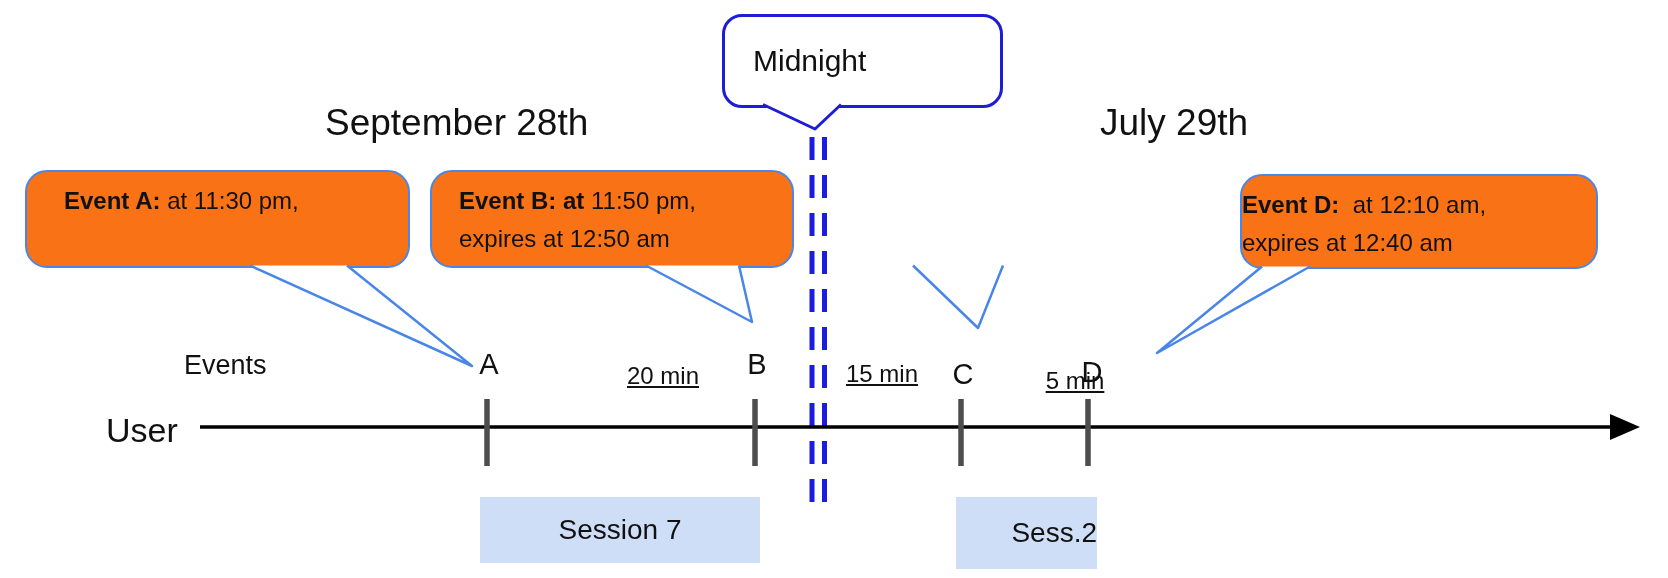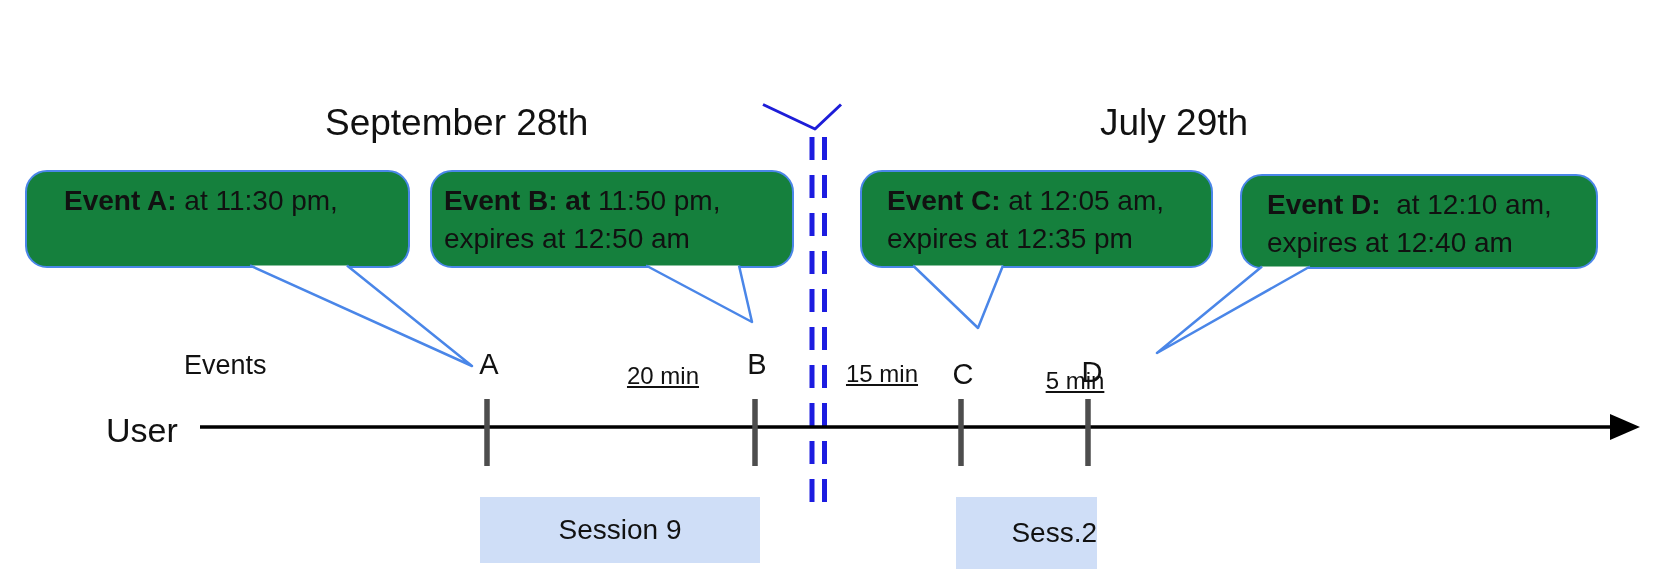--- a/index.html
+++ b/index.html
@@ -65,6 +65,9 @@
   <div class="abs date-label" style="left:325px;top:102px;">September 28th</div>
   <div class="abs date-label" style="left:1100px;top:102px;">July 29th</div>
 
+  <div class="abs midnight-box">
+    <span>Midnight</span>
+  </div>
 
   <div class="abs callout co-a">
     <div><span class="bold">Event A:</span><span class="rest"> at 11:30 pm,</span></div>

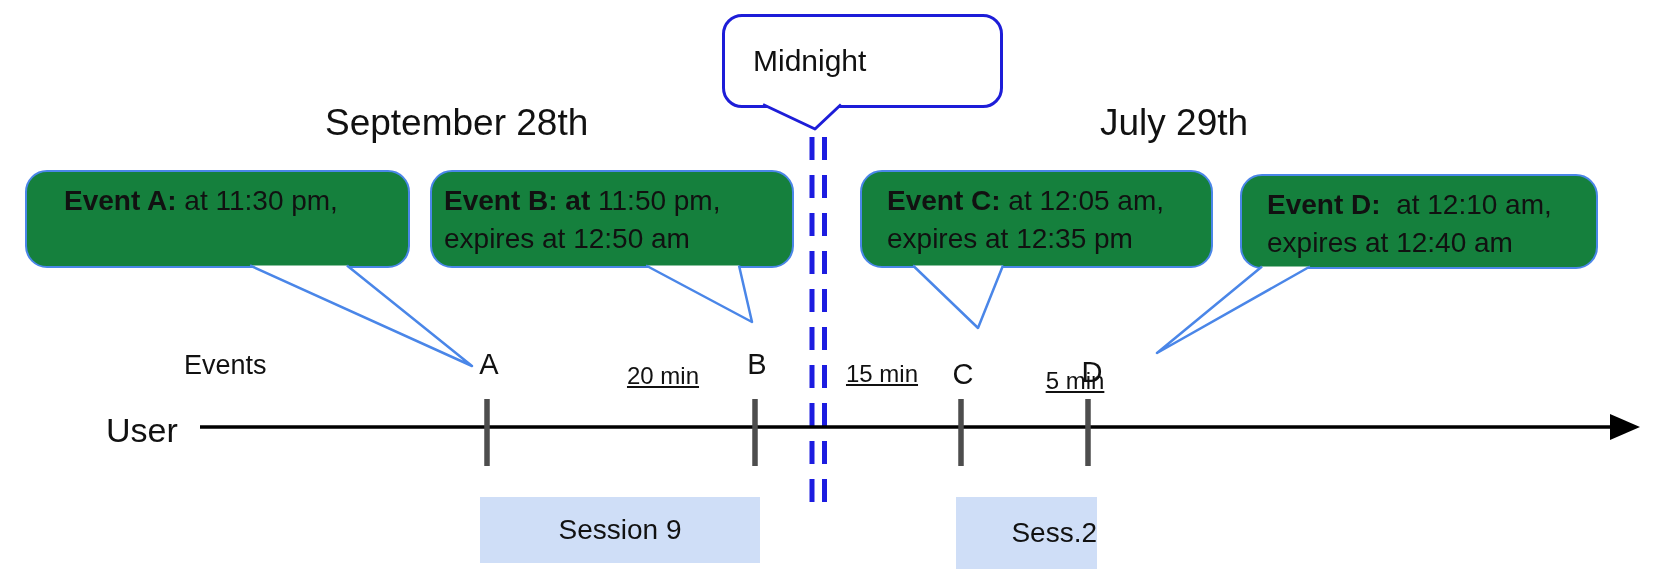--- a/index.html
+++ b/index.html
@@ -27,7 +27,7 @@
   
   .callout{
     box-sizing:border-box;border:2.5px solid var(--callout-border);
-    border-radius:22px;background:#15803d;font-size:28px;line-height:38px;
+    border-radius:22px;background:#f97316;font-size:24px;line-height:38px;
     padding-top:10px;
   }
   .callout .bold{font-weight:bold;white-space:pre-wrap;}

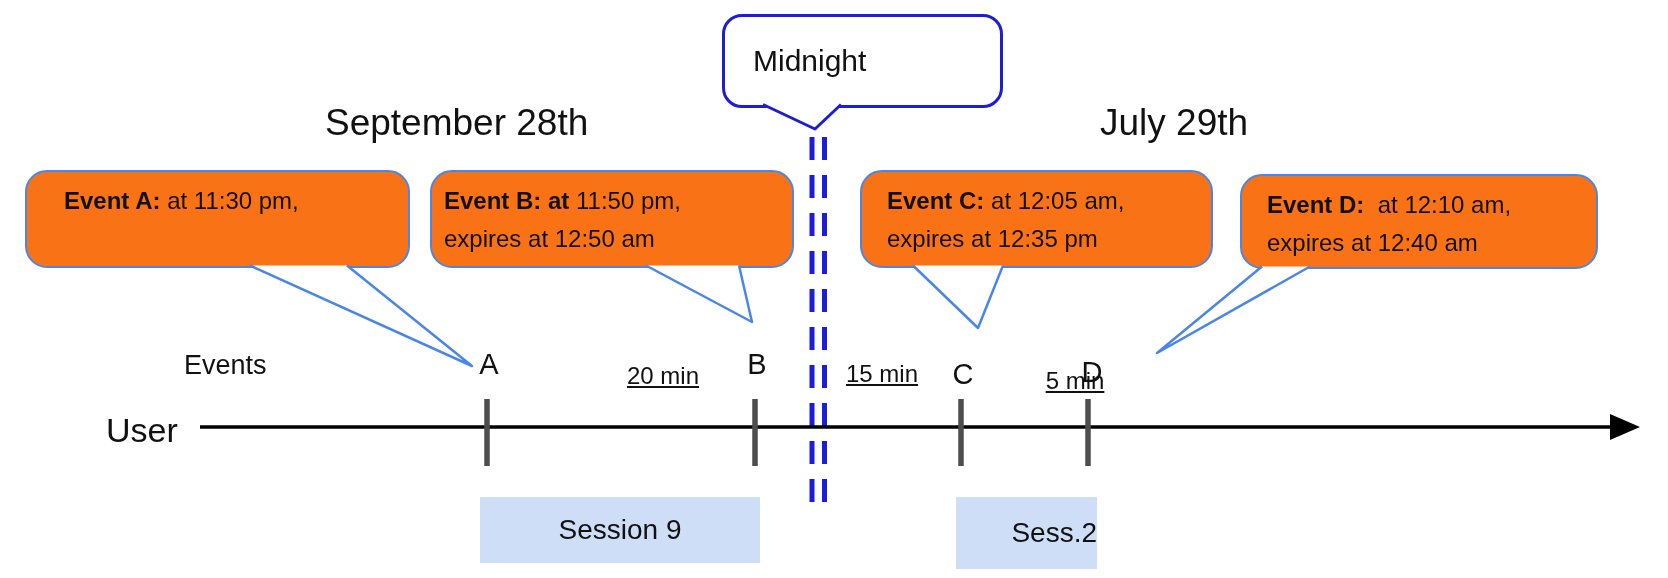--- a/index.html
+++ b/index.html
@@ -33,7 +33,7 @@
   .callout .bold{font-weight:bold;white-space:pre-wrap;}
   .callout .rest{white-space:pre-wrap;}
   .co-a{left:25px;top:170px;width:385px;height:98px;padding-left:37px;}
-  .co-b{left:430px;top:170px;width:364px;height:98px;padding-left:12px;}
+  .co-b{left:430px;top:170px;width:364px;height:98px;padding-left:27px;}
   .co-c{left:860px;top:170px;width:353px;height:98px;padding-left:25px;}
   .co-d{left:1240px;top:174px;width:358px;height:95px;padding-left:25px;}
   

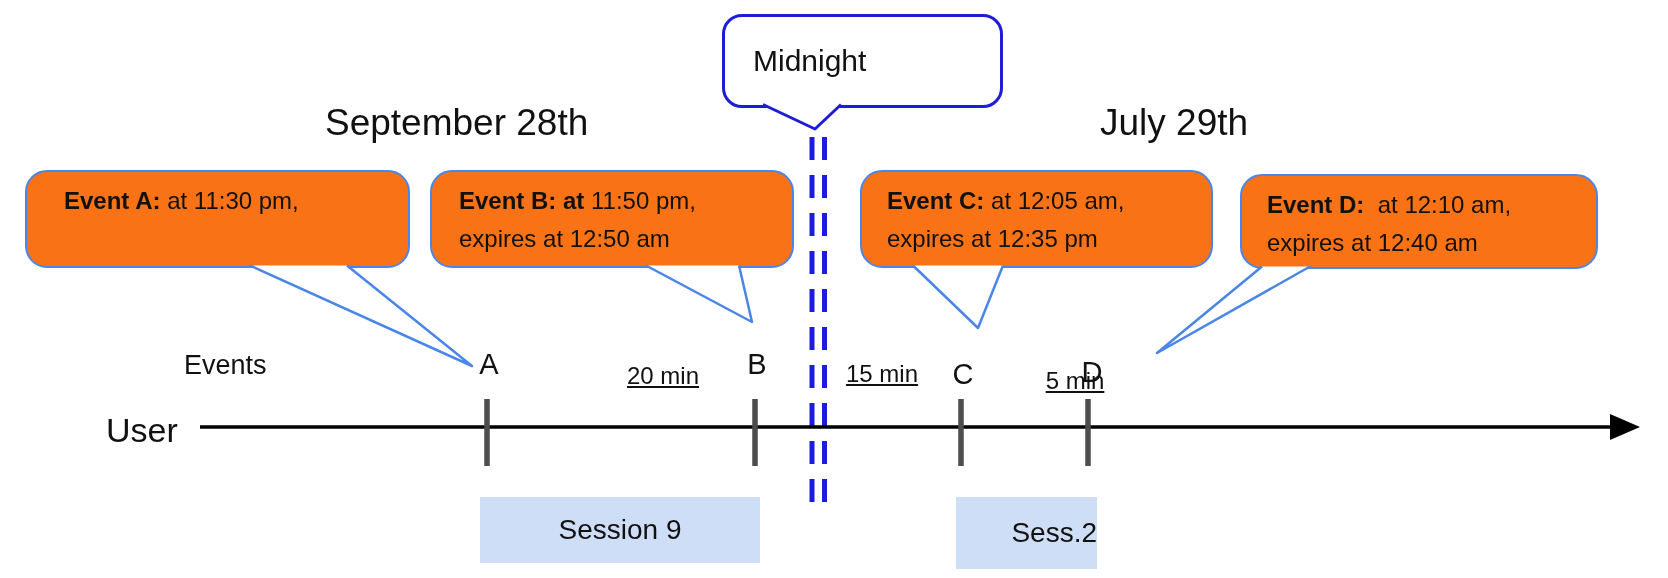--- a/index.html
+++ b/index.html
@@ -76,10 +76,6 @@
     <div><span class="bold">Event B: at</span><span class="rest"> 11:50 pm,</span></div>
     <div>expires at 12:50 am</div>
   </div>
-  <div class="abs callout co-c">
-    <div><span class="bold">Event C:</span><span class="rest"> at 12:05 am,</span></div>
-    <div>expires at 12:35 pm</div>
-  </div>
   <div class="abs callout co-d">
     <div><span class="bold">Event D:</span><span class="rest">  at 12:10 am,</span></div>
     <div>expires at 12:40 am</div>

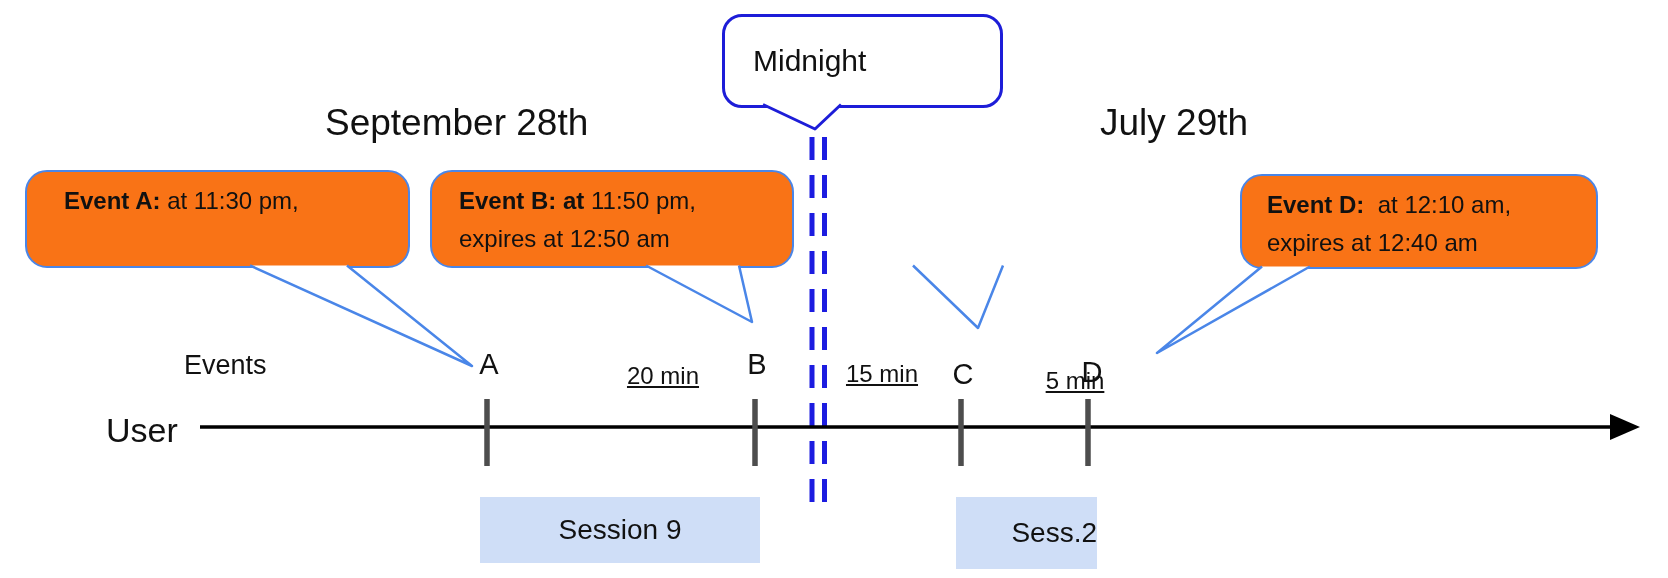--- a/index.html
+++ b/index.html
@@ -35,7 +35,7 @@
   .co-a{left:25px;top:170px;width:385px;height:98px;padding-left:37px;}
   .co-b{left:430px;top:170px;width:364px;height:98px;padding-left:27px;}
   .co-c{left:860px;top:170px;width:353px;height:98px;padding-left:25px;}
-  .co-d{left:1240px;top:174px;width:358px;height:95px;padding-left:25px;}
+  .co-d{left:1240px;top:174px;width:358px;height:95px;}
   
   .events-label{left:184px;top:350px;font-size:27px;}
   .user-label{left:106px;top:411px;font-size:34px;text-align:center;}

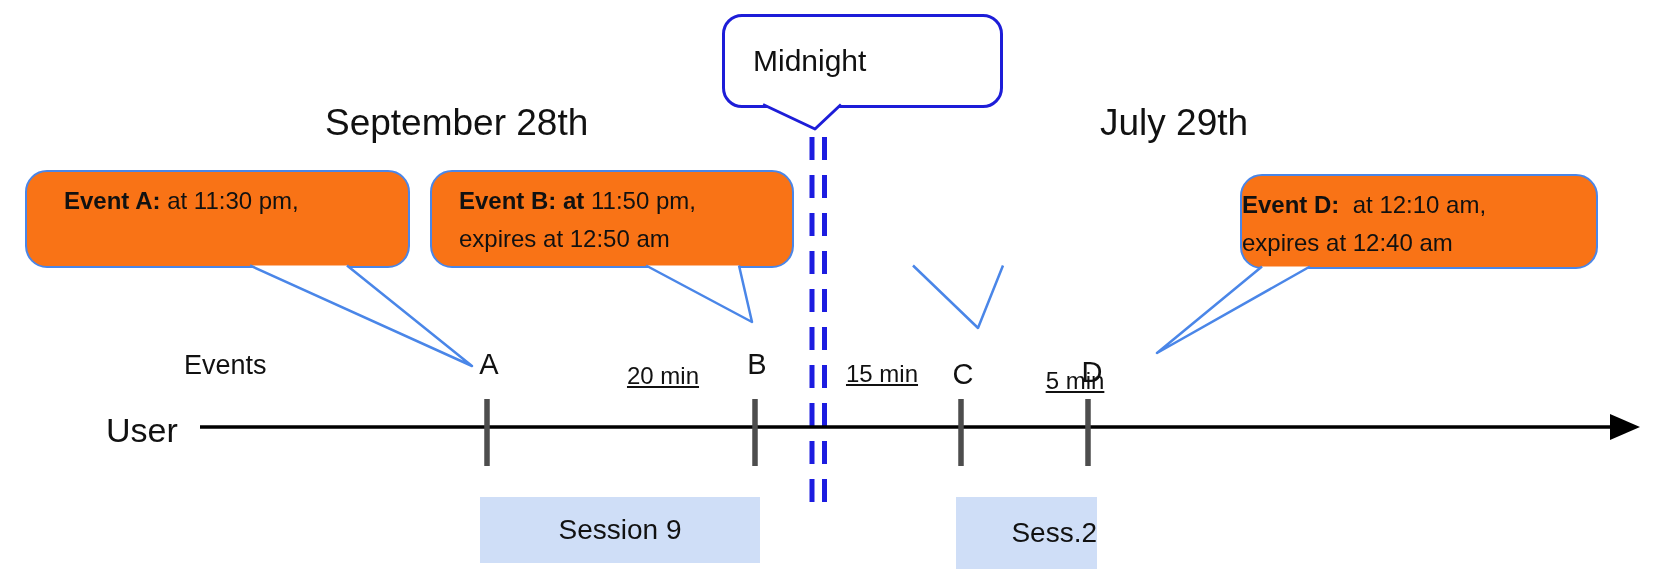--- a/index.html
+++ b/index.html
@@ -94,7 +94,7 @@
   <div class="abs gap-label gl-3">5 min</div>
 
   <div class="abs session sess-1">
-    <span>Session 9</span>
+    <span>Session 7</span>
   </div>
   <div class="abs session sess-2">
     <span>Sess.2</span>

